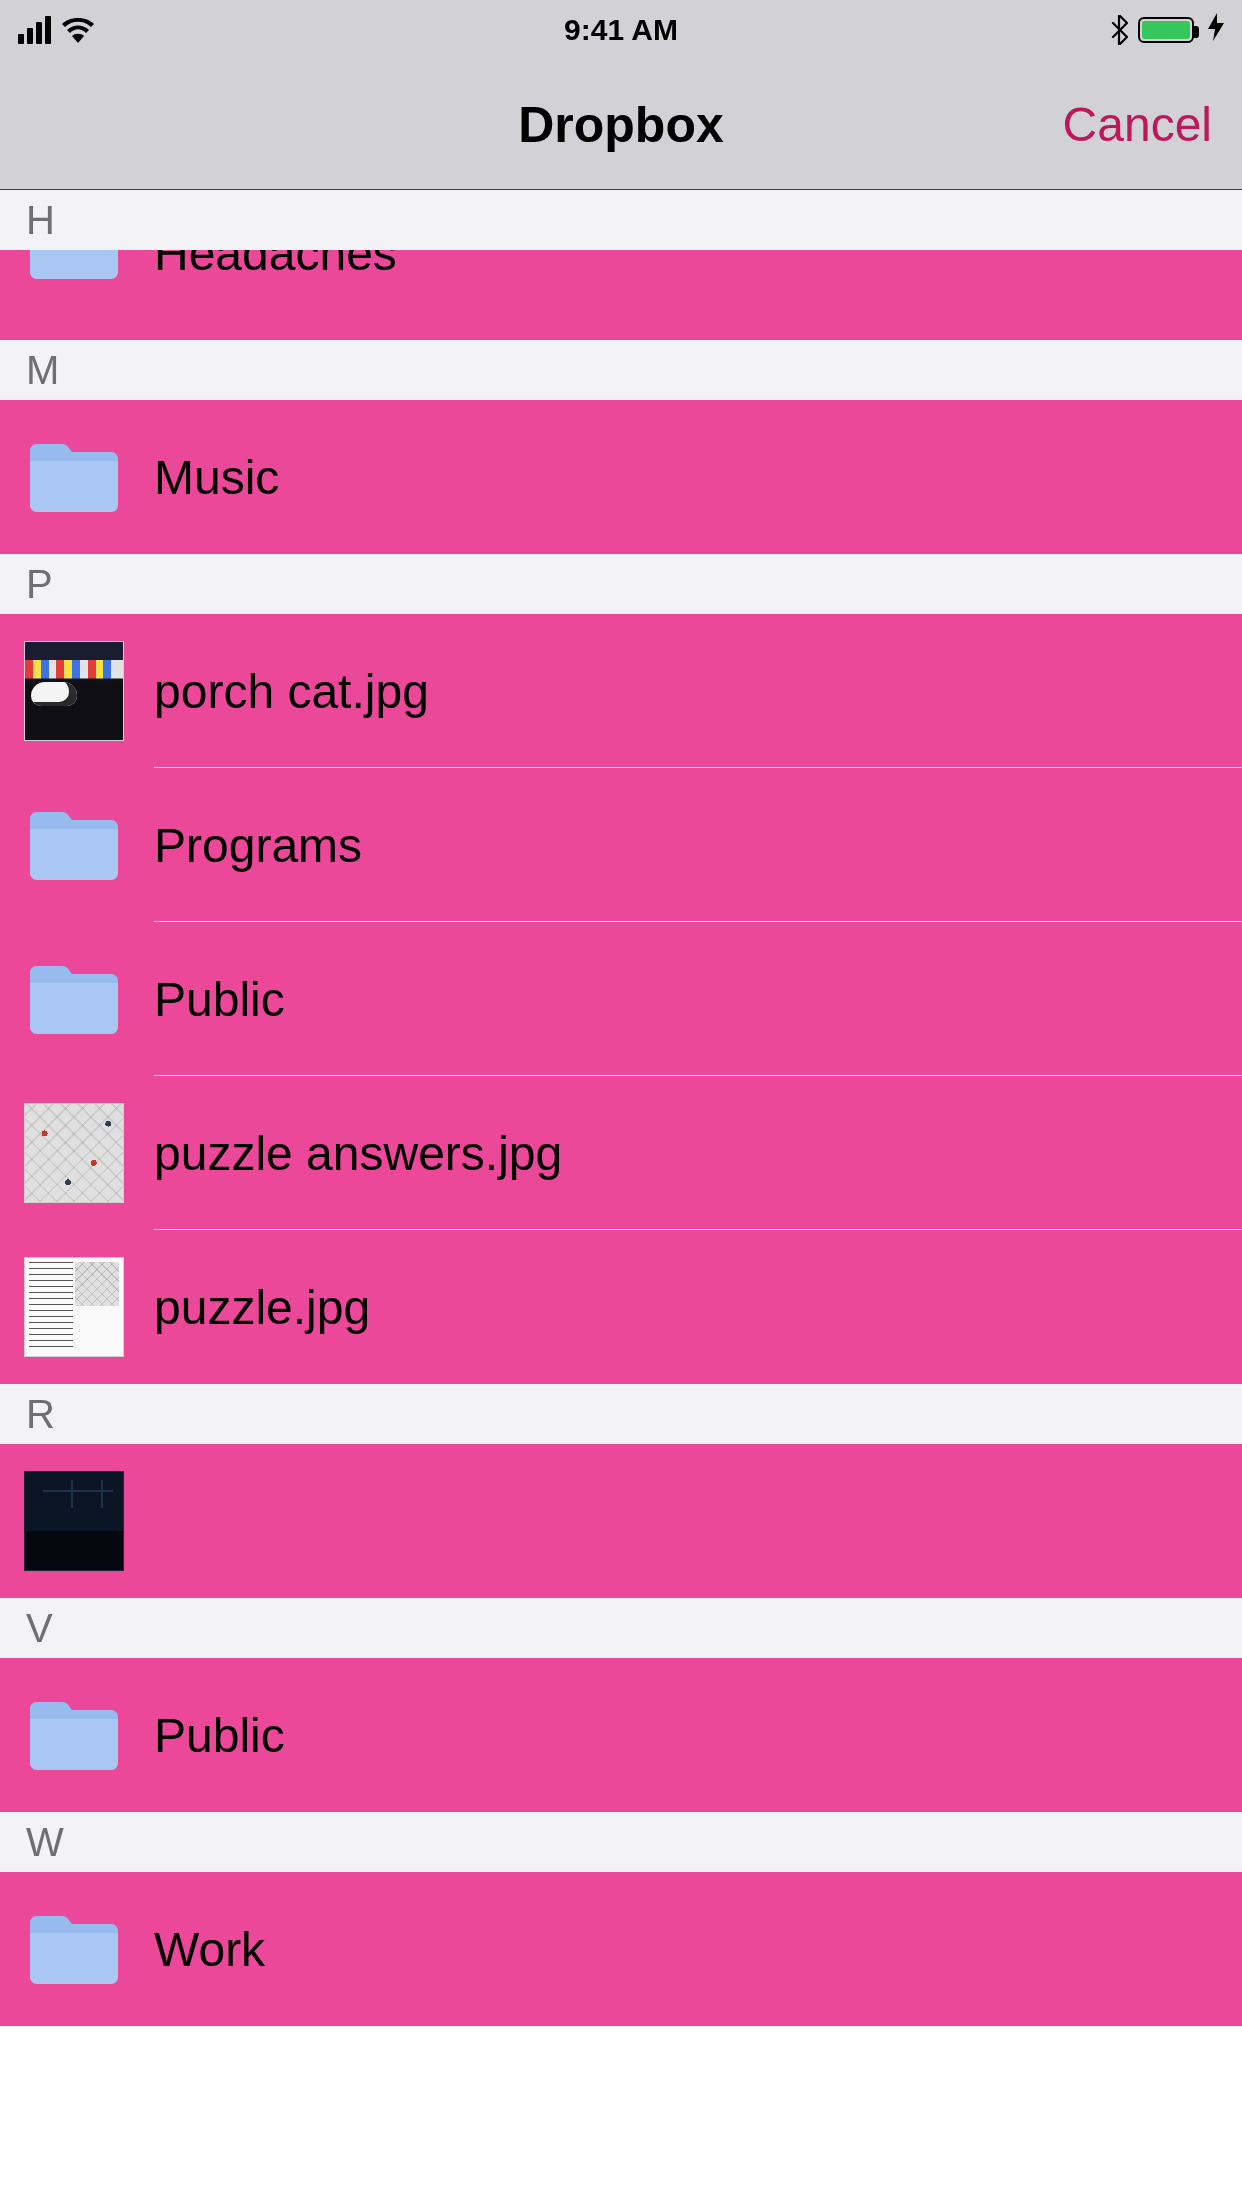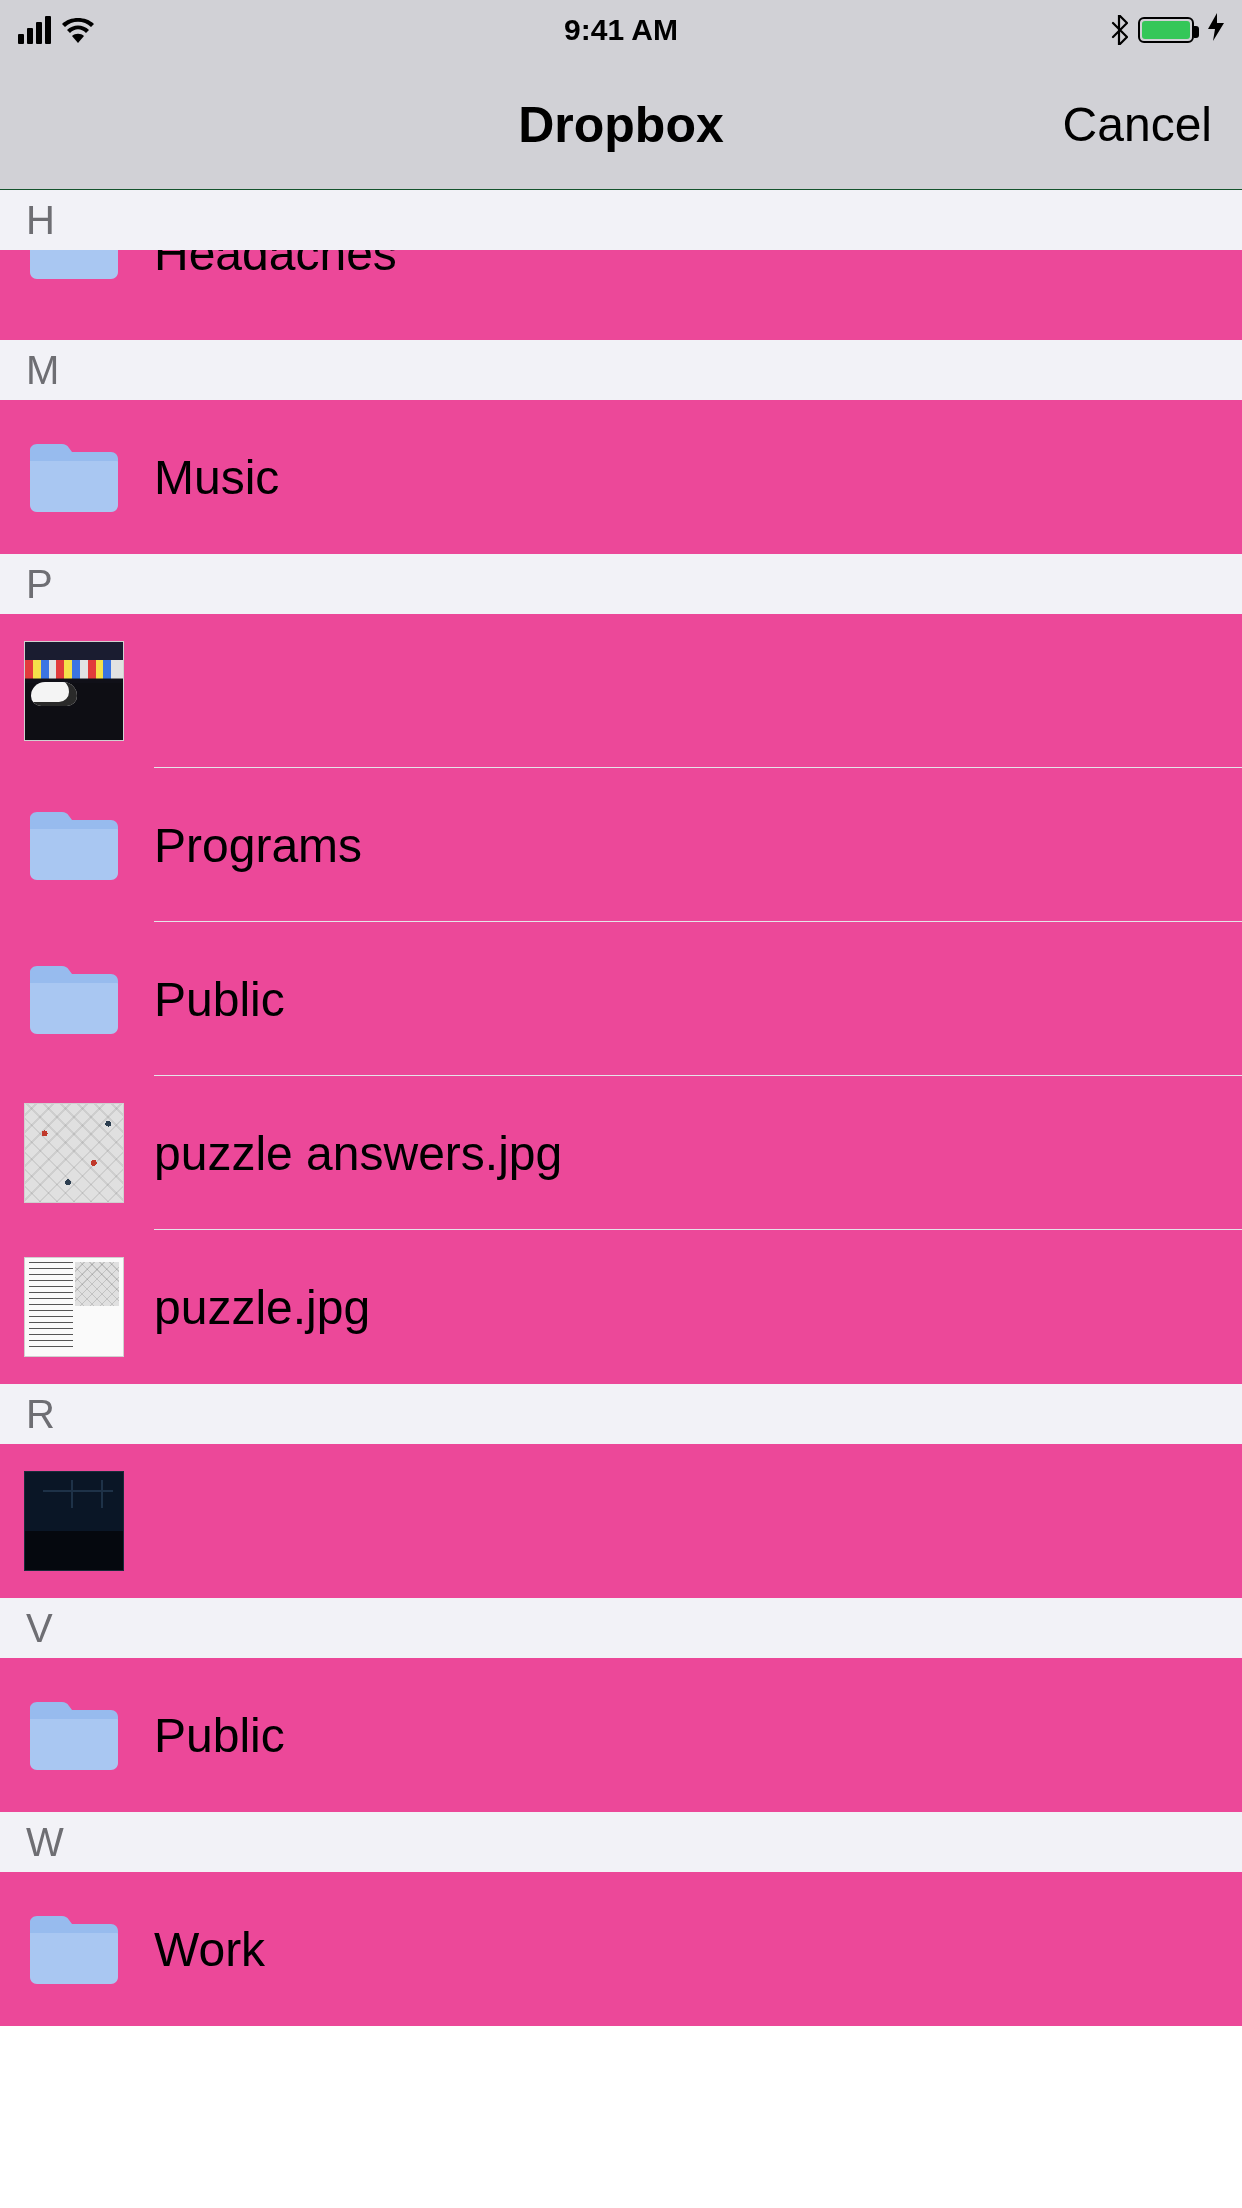--- a/index.html
+++ b/index.html
@@ -56,7 +56,7 @@
   .nav-cancel {
     position: absolute; right: 30px; top: 0; bottom: 0;
     display: flex; align-items: center;
-    font-size: 48px; color: #000000; font-weight: 400;
+    font-size: 48px; color: #be185d; font-weight: 400;
   }
   
   .list { width: 100%; }

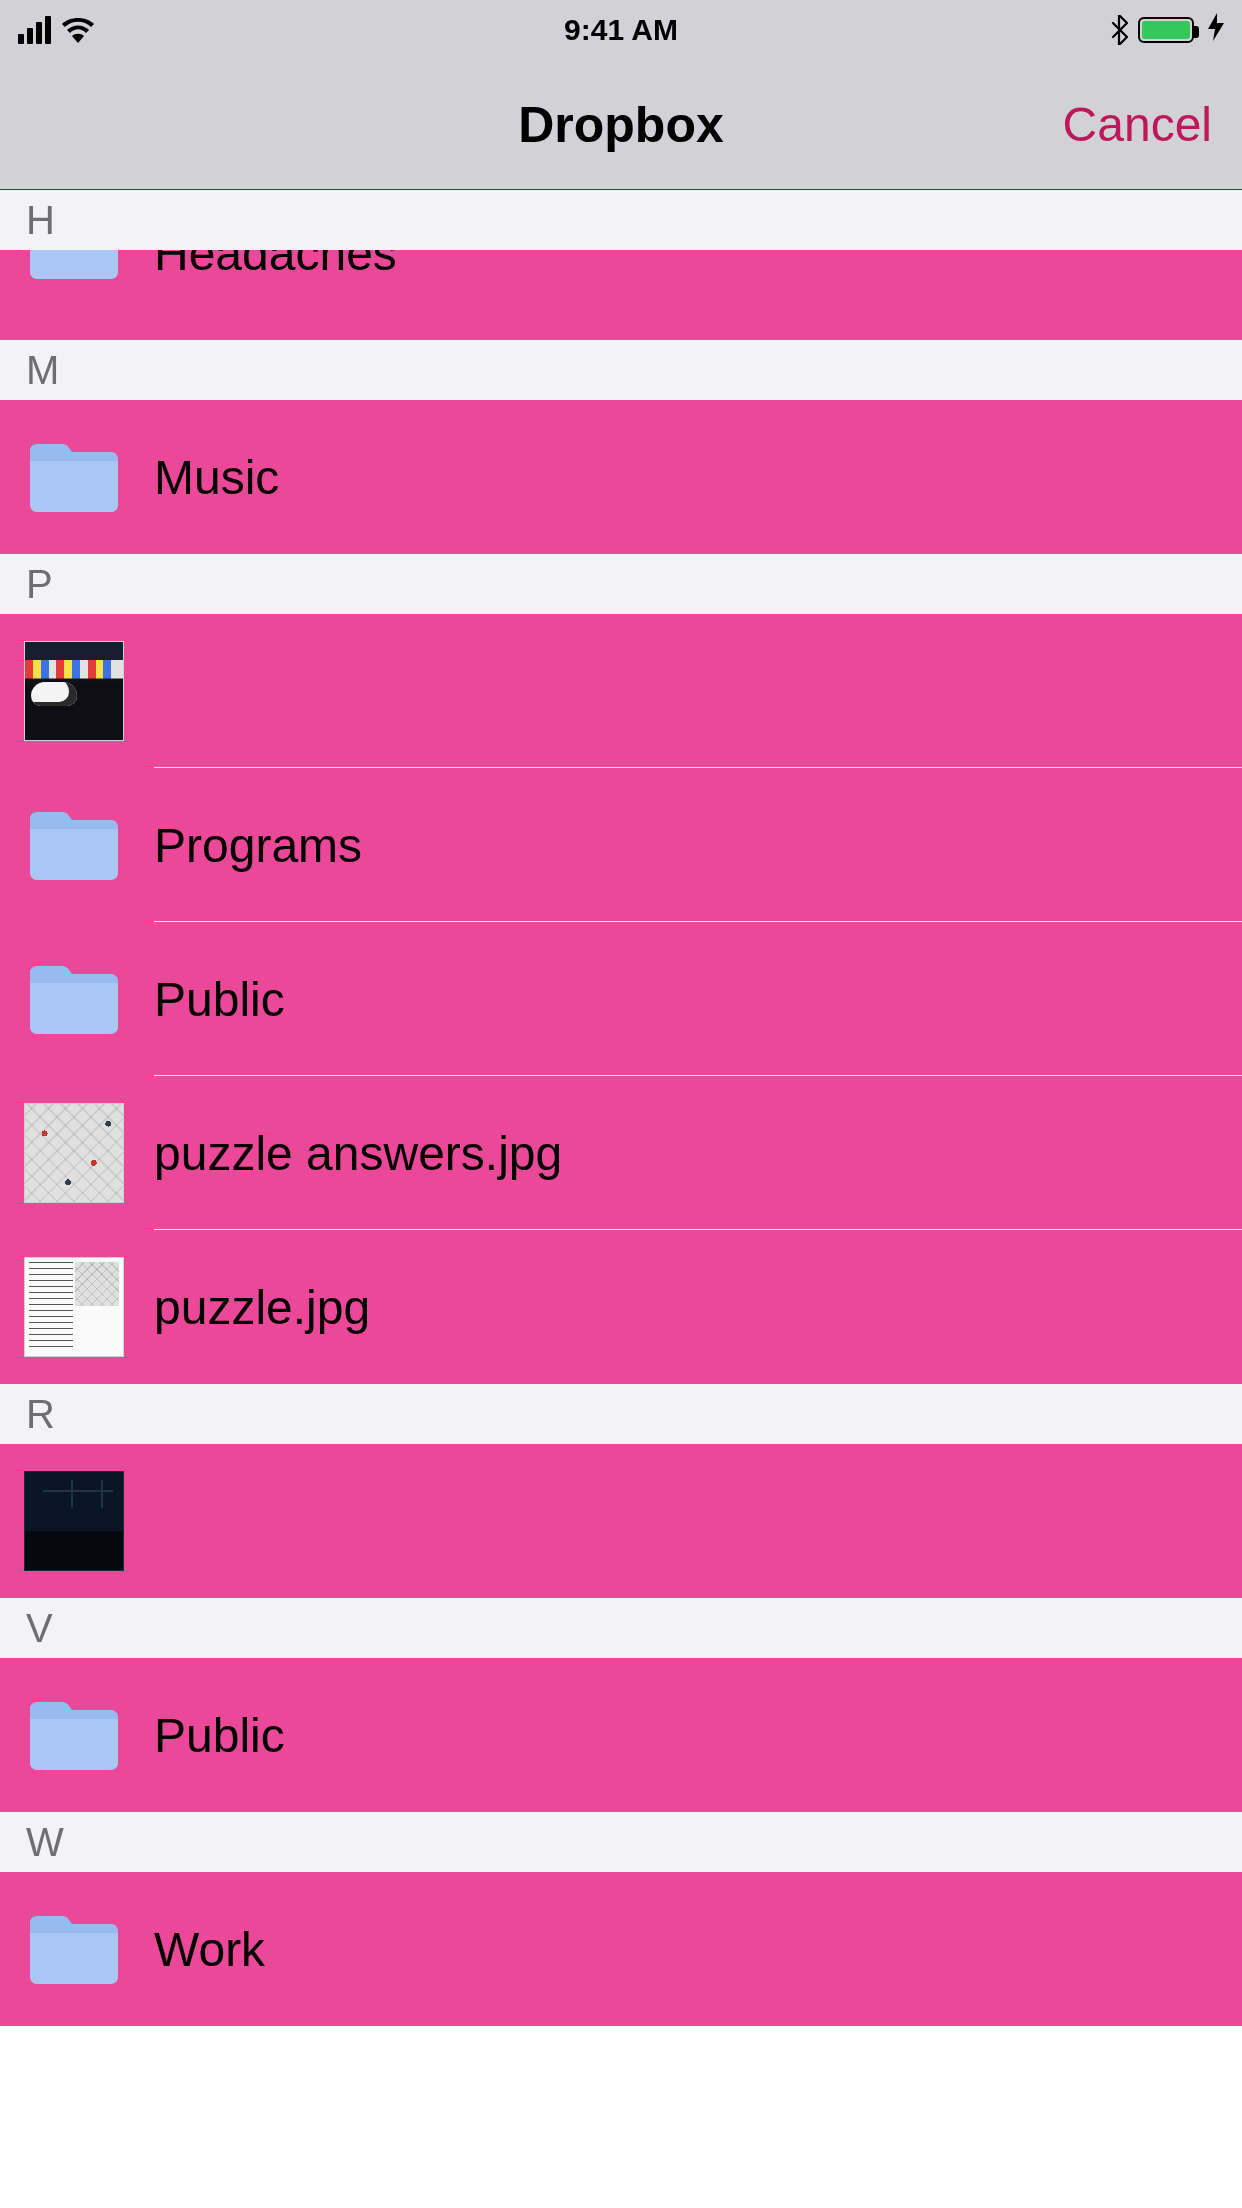--- a/index.html
+++ b/index.html
@@ -226,6 +226,7 @@
       <div class="thumb">
         <div class="img-thumb img-porchcat"></div>
       </div>
+      <div class="row-label">porch cat.jpg</div>
       <div class="sep"></div>
     </div>
     <div class="row">

